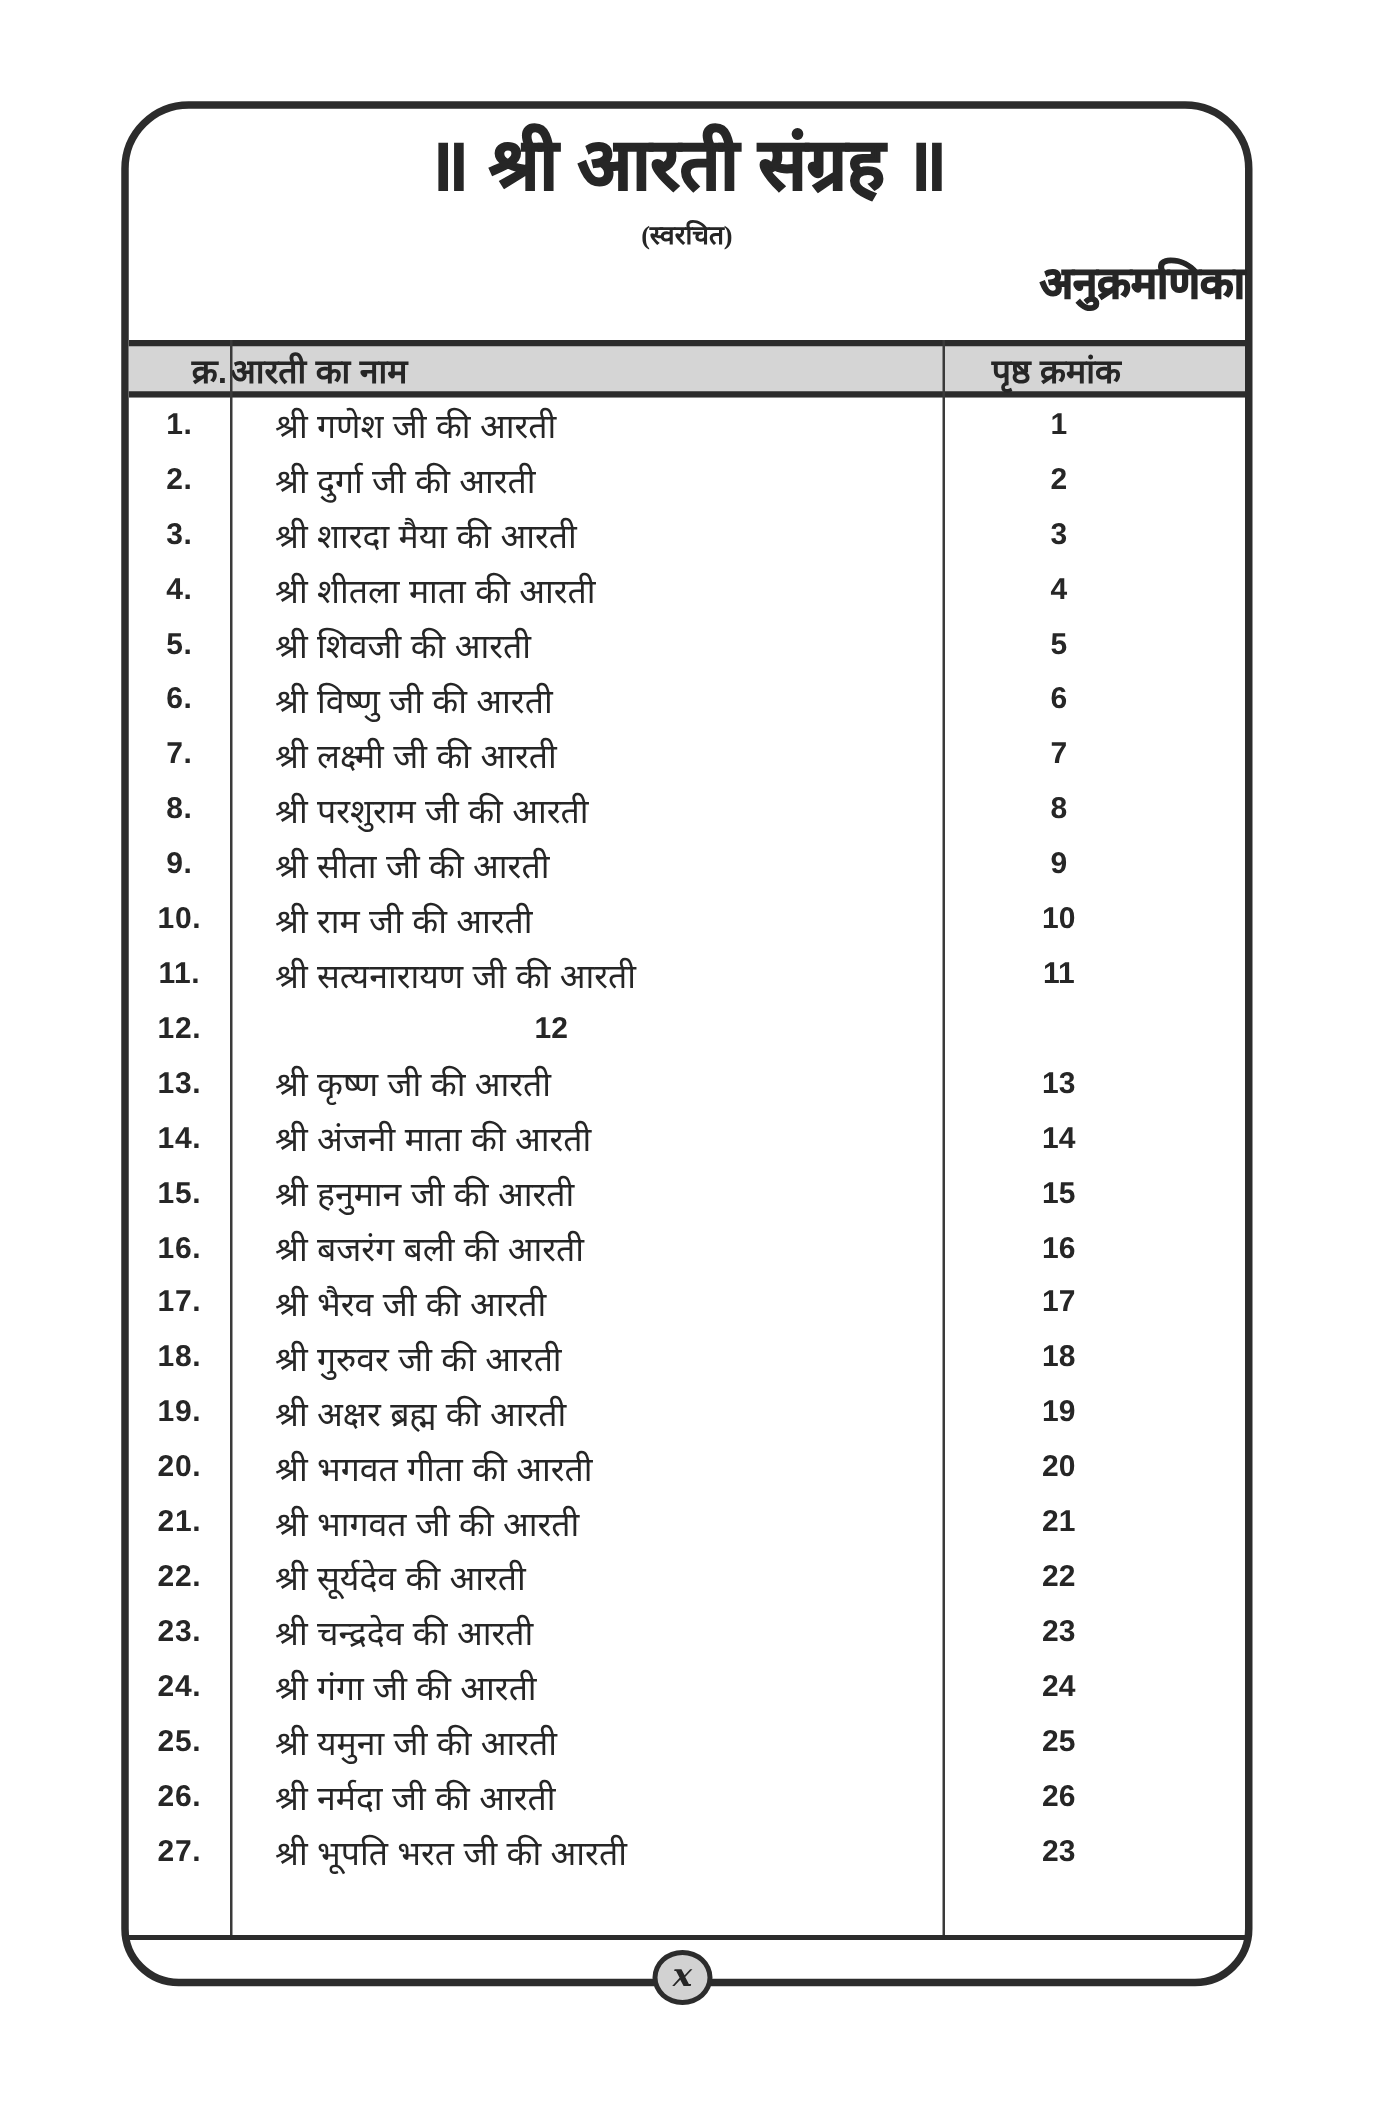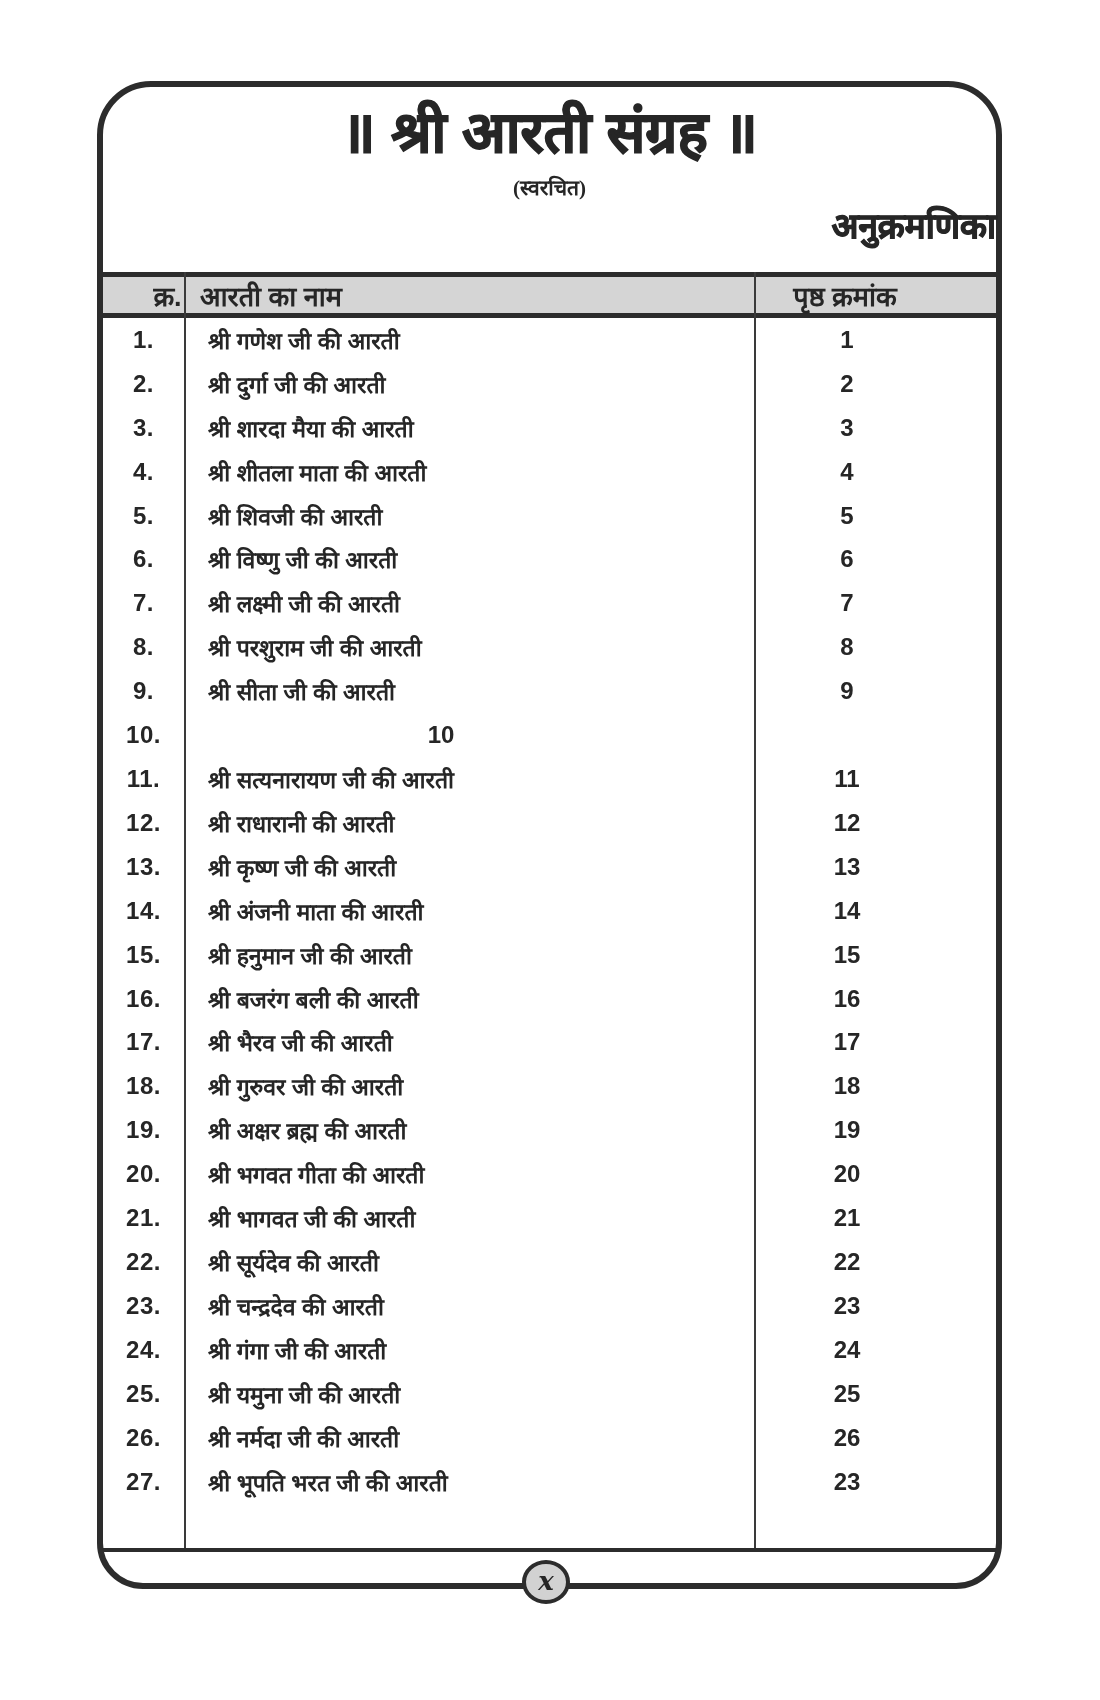--- a/index.html
+++ b/index.html
@@ -41,7 +41,7 @@
     font-size:27px;font-weight:600;
   }
   .h1{text-align:center;margin-left:48px;}
-  .h2{padding-left:16px;}
+  .h2{}
   .h3{text-align:center;padding-right:60px;}
 
   .tbody{

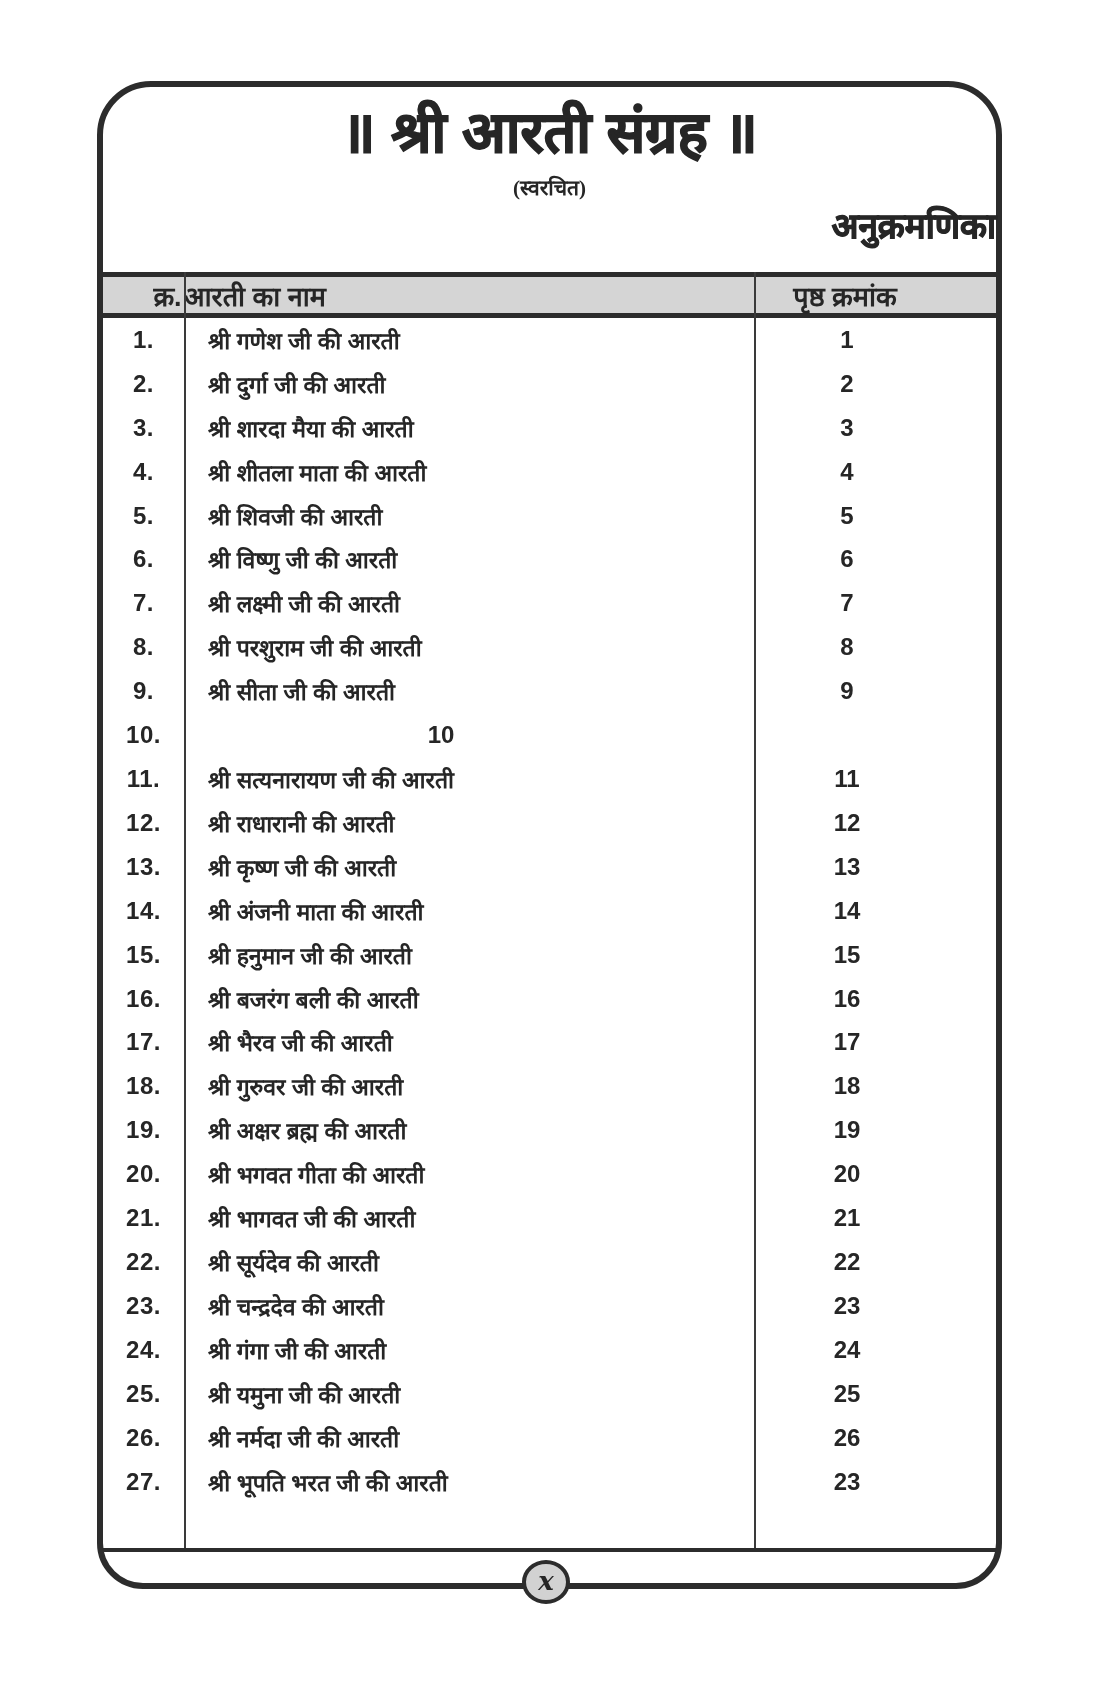--- a/index.html
+++ b/index.html
@@ -54,7 +54,7 @@
     align-items:center;
   }
   .c1{text-align:center;font-weight:bold;font-size:24px;letter-spacing:0.5px;}
-  .c2{padding-left:24px;font-size:23px;font-weight:700;white-space:nowrap;}
+  .c2{padding-left:36px;font-size:27px;font-weight:400;white-space:nowrap;}
   .c3{text-align:center;padding-right:56px;font-weight:bold;font-size:24px;}
 
   .vsep{position:absolute;top:185px;height:1276px;width:2px;background:#3a3a3a;}

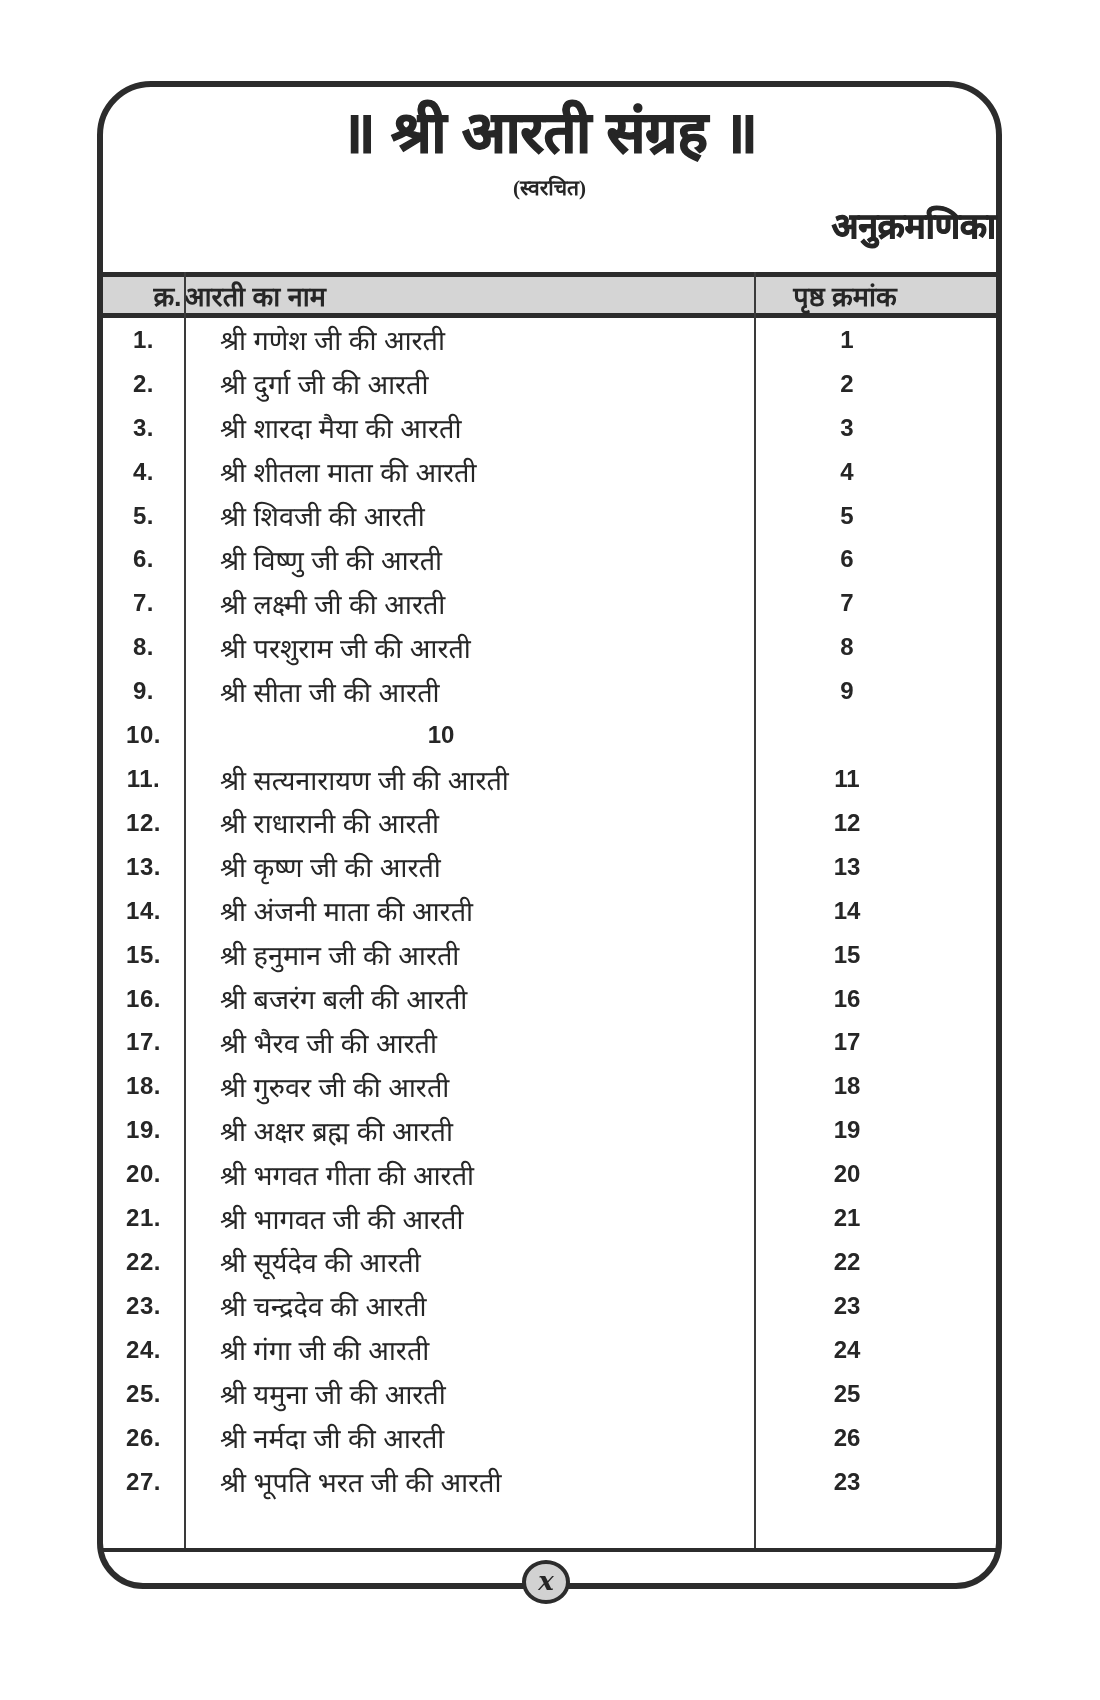--- a/index.html
+++ b/index.html
@@ -147,6 +147,7 @@
 
         <div class="row">
           <div class="c1">10.</div>
+          <div class="c2">श्री राम जी की आरती</div>
           <div class="c3">10</div>
         </div>
 

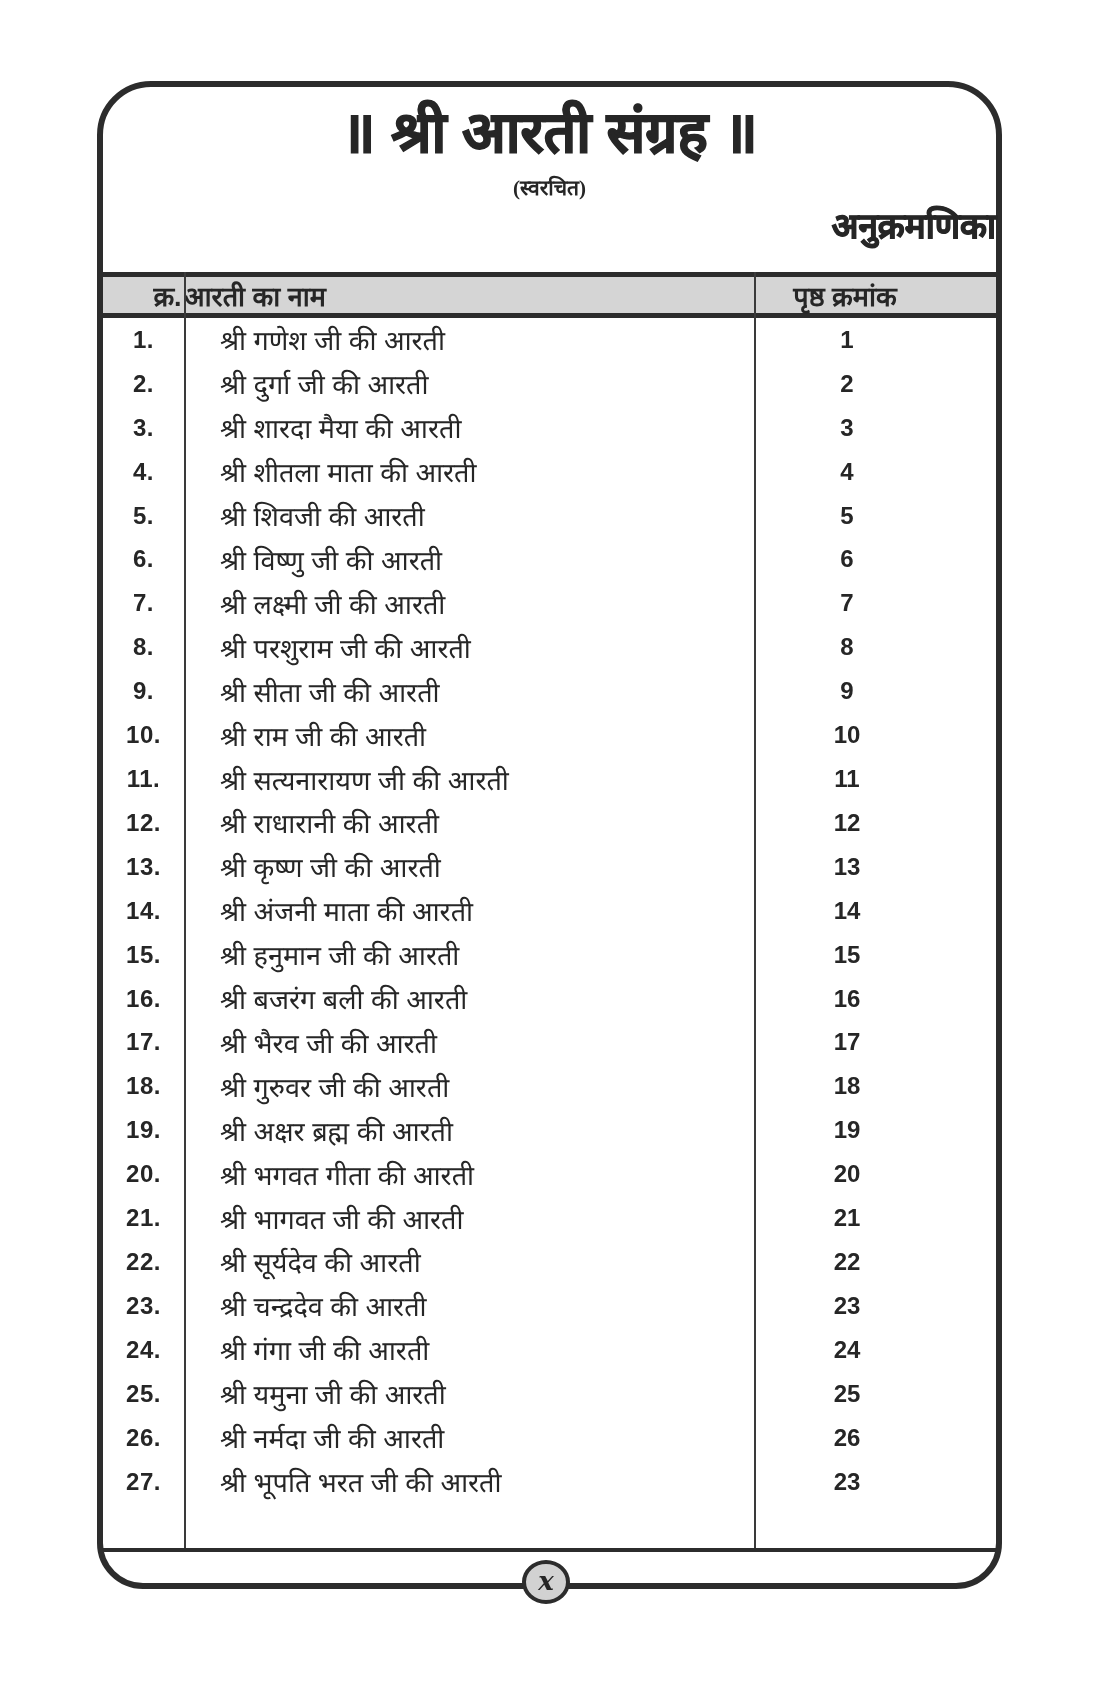--- a/index.html
+++ b/index.html
@@ -159,7 +159,6 @@
 
         <div class="row">
           <div class="c1">12.</div>
-          <div class="c2">श्री राधारानी की आरती</div>
           <div class="c3">12</div>
         </div>
 

